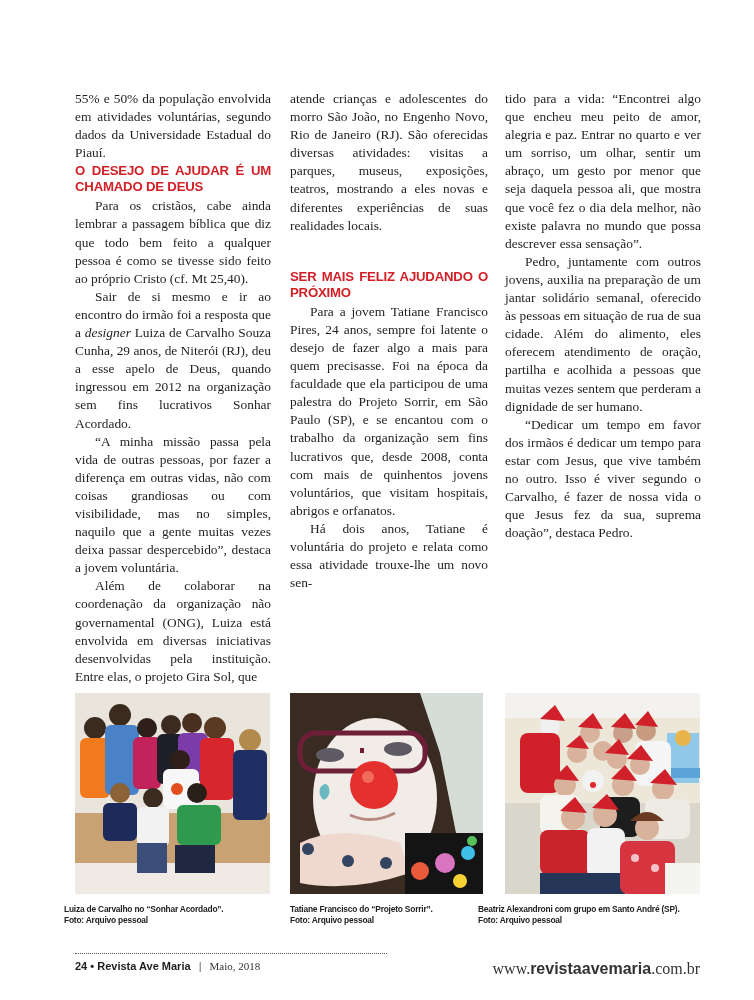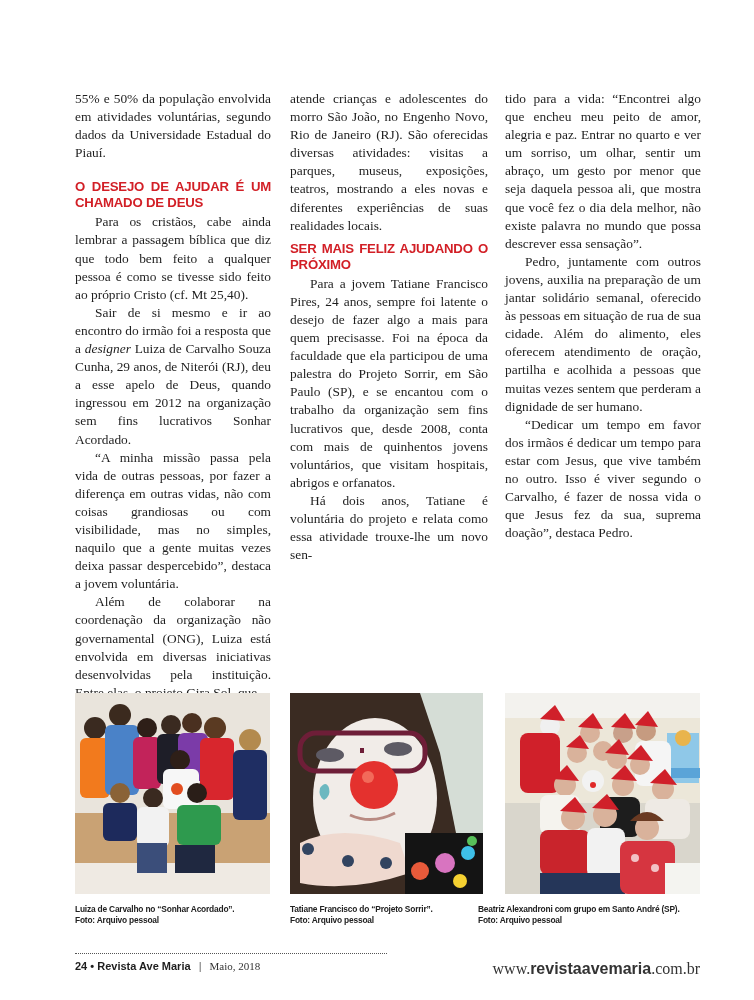--- a/index.html
+++ b/index.html
@@ -30,7 +30,7 @@
 
 <div class="col col1">
     <p>55% e 50% da população envolvida em atividades voluntárias, segundo dados da Universidade Estadual do Piauí.</p>
-    <h2 style="margin-top: 17px;">O DESEJO DE AJUDAR É UM CHAMADO DE DEUS</h2>
+    <h2 style="margin-top: 1px;">O DESEJO DE AJUDAR É UM CHAMADO DE DEUS</h2>
     <p class="ind">Para os cristãos, cabe ainda lembrar a passagem bíblica que diz que todo bem feito a qualquer pessoa é como se tivesse sido feito ao próprio Cristo (cf. Mt 25,40).</p>
     <p class="ind">Sair de si mesmo e ir ao encontro do irmão foi a resposta que a <i>designer</i> Luiza de Carvalho Souza Cunha, 29 anos, de Niterói (RJ), deu a esse apelo de Deus, quando ingressou em 2012 na organização sem fins lucrativos Sonhar Acordado.</p>
     <p class="ind">“A minha missão passa pela vida de outras pessoas, por fazer a diferença em outras vidas, não com coisas grandiosas ou com visibilidade, mas no simples, naquilo que a gente muitas vezes deixa passar despercebido”, destaca a jovem voluntária.</p>

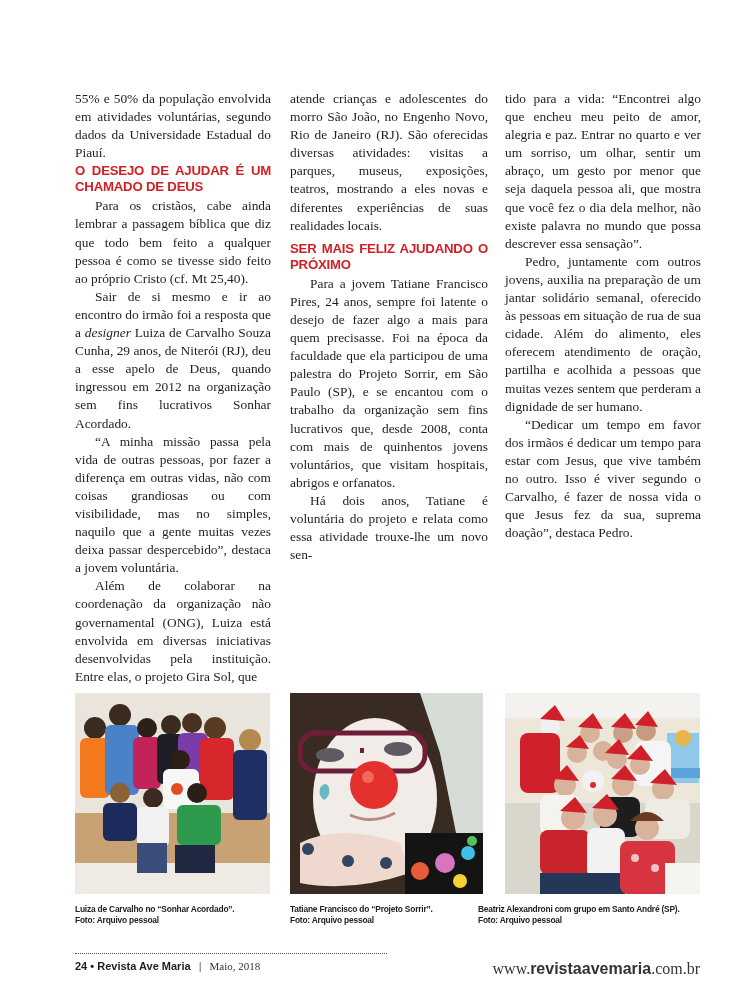--- a/index.html
+++ b/index.html
@@ -38,7 +38,7 @@
   </div>
 <div class="col col2">
     <p>atende crianças e adolescentes do morro São João, no Engenho Novo, Rio de Janeiro (RJ). São oferecidas diversas atividades: visitas a parques, museus, exposições, teatros, mostrando a eles novas e diferentes experiências de suas realidades locais.</p>
-    <h2 style="margin-top: 6px;">SER MAIS FELIZ AJUDANDO O PRÓXIMO</h2>
+    <h2 style="margin-top: 34px;">SER MAIS FELIZ AJUDANDO O PRÓXIMO</h2>
     <p class="ind">Para a jovem Tatiane Francisco Pires, 24 anos, sempre foi latente o desejo de fazer algo a mais para quem precisasse. Foi na época da faculdade que ela participou de uma palestra do Projeto Sorrir, em São Paulo (SP), e se encantou com o trabalho da organização sem fins lucrativos que, desde 2008, conta com mais de quinhentos jovens voluntários, que visitam hospitais, abrigos e orfanatos.</p>
     <p class="ind">Há dois anos, Tatiane é voluntária do projeto e relata como essa atividade trouxe-lhe um novo sen-</p>
   </div>

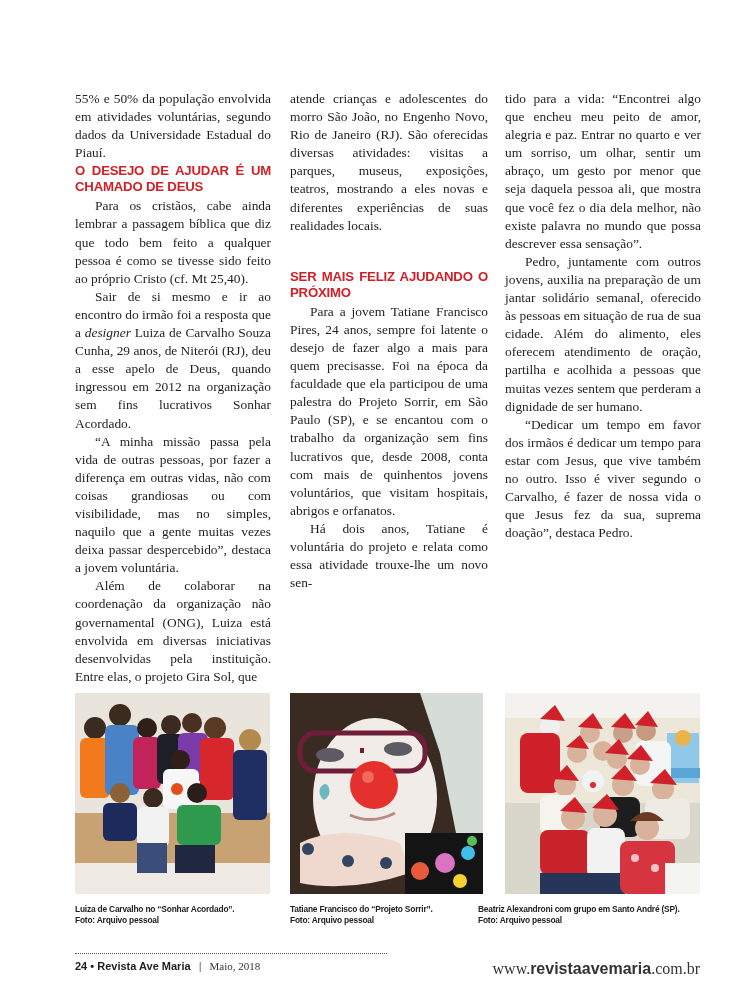--- a/index.html
+++ b/index.html
@@ -16,7 +16,7 @@
   .p2 { left:290px; width:193px; }
   .p3 { left:505px; }
   .caption { position:absolute; top:904px; font-family:"Liberation Sans", "DejaVu Sans", sans-serif; font-weight:bold; font-size:8.4px; line-height:11px; color:#222; letter-spacing:-0.2px; }
-  .c1 { left:75px; } .c2 { left:290px; } .c3 { left:478px; }
+  .c1 { left:64px; } .c2 { left:290px; } .c3 { left:478px; }
   .dots { position:absolute; left:75px; top:953px; width:312px; border-top:1px dotted #555; }
   .folio { position:absolute; left:75px; top:960px; font-size:11px; font-family:"Liberation Sans", "DejaVu Sans", sans-serif; }
   .folio b { font-weight:bold; }

